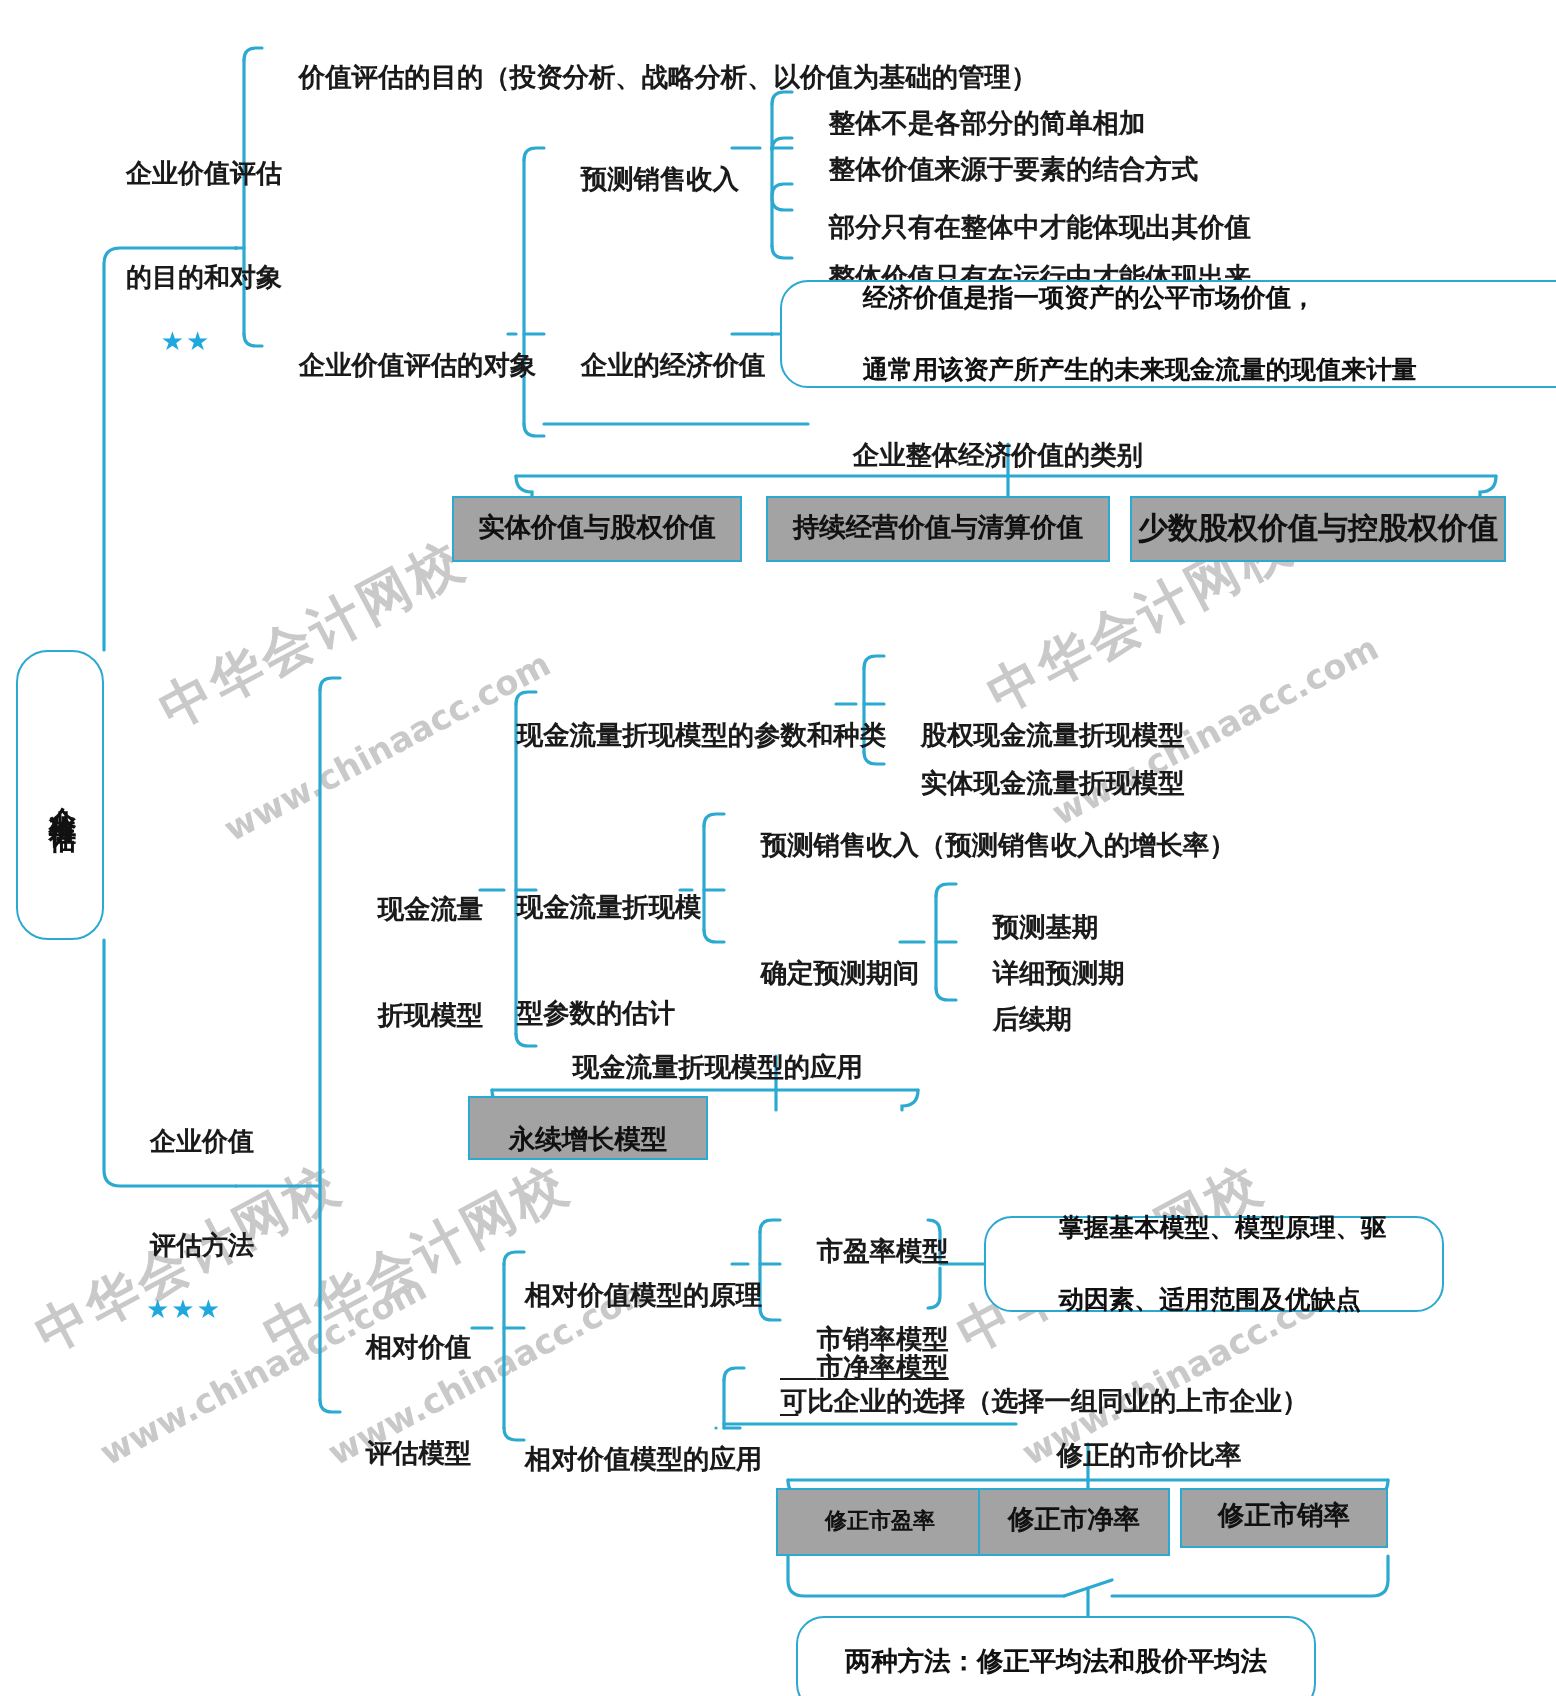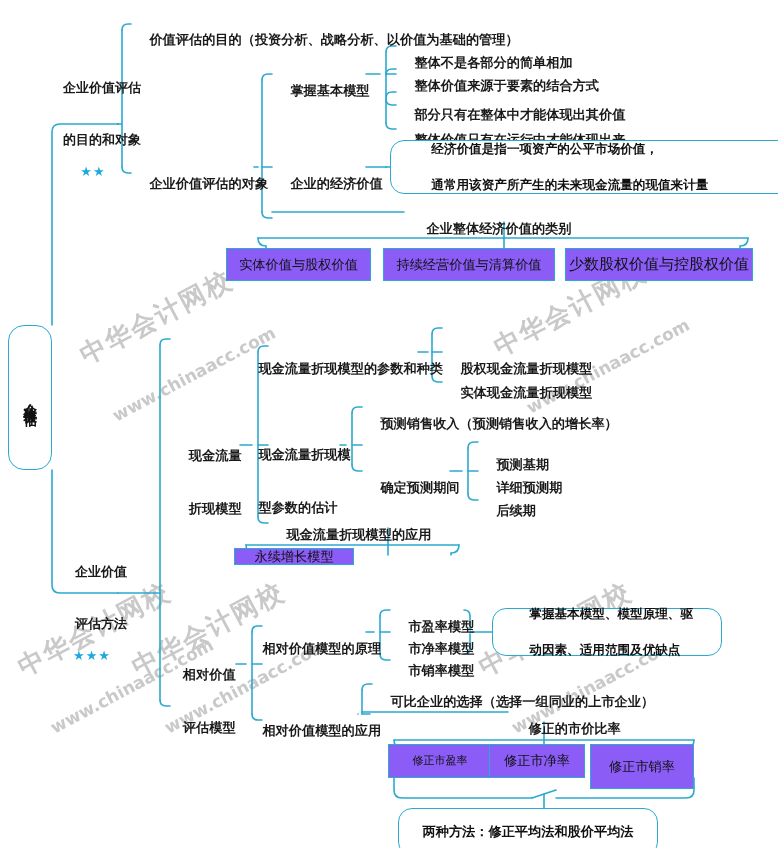--- a/index.html
+++ b/index.html
@@ -266,7 +266,7 @@
   </div>
 
   <div class="node t13" style="left:272px; top:65px;">
-    <span>掌握基本模型</span>
+    <span>预测销售收入</span>
   </div>
 
   <div class="node t13" style="left:396px; top:37px;">

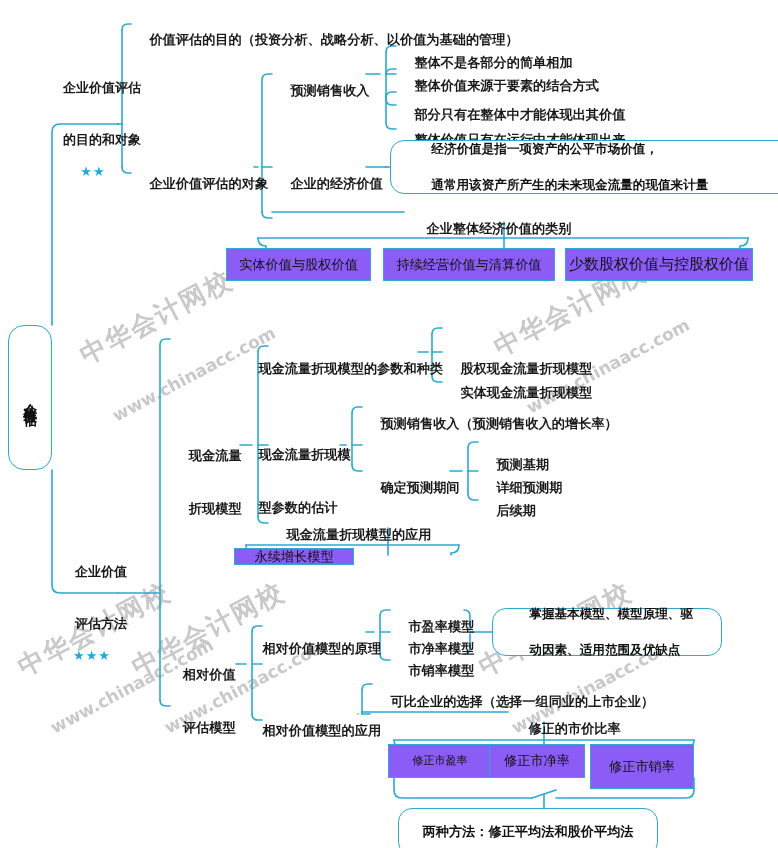--- a/index.html
+++ b/index.html
@@ -36,9 +36,9 @@
   .boxed {
     position: absolute;
     border: 1.4px solid #2BA9D1;
-    background: #8b5cf6;
+    background: #a3a3a3;
     color: #111111;
-    font-weight: normal;
+    font-weight: bold;
     display: flex;
     align-items: center;
     justify-content: center;

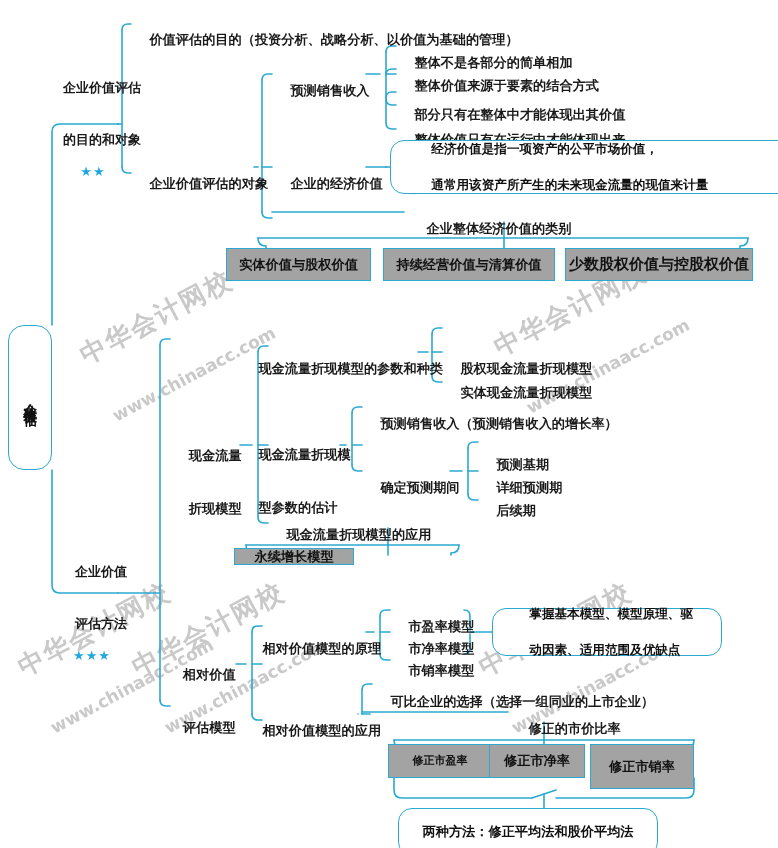--- a/index.html
+++ b/index.html
@@ -352,7 +352,7 @@
     <span>现金流量折现模型的应用</span>
   </div>
 
-  <div class="boxed" style="left:234px; top:548px; width:120px; height:17px; font-size:13.2px;">
+  <div class="boxed" style="left:234px; top:548px; width:120px; height:32px; font-size:13.2px;align-items:flex-end;">
     <span>永续增长模型</span>
   </div>
 

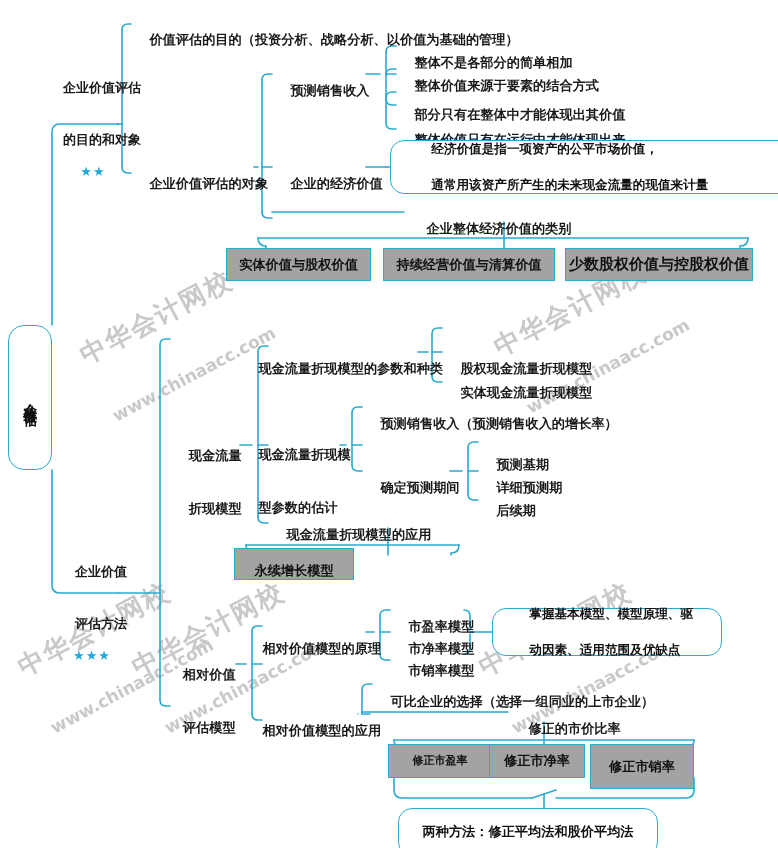--- a/index.html
+++ b/index.html
@@ -369,7 +369,7 @@
   <div class="node t13" style="left:390px; top:601px;">
     <span>市盈率模型</span>
   </div>
-  <div class="node t13" style="left:390px; top:623px;">
+  <div class="node t13" style="left:390px; top:659px;text-decoration:underline;">
     <span>市净率模型</span>
   </div>
   <div class="node t13" style="left:390px; top:645px;">

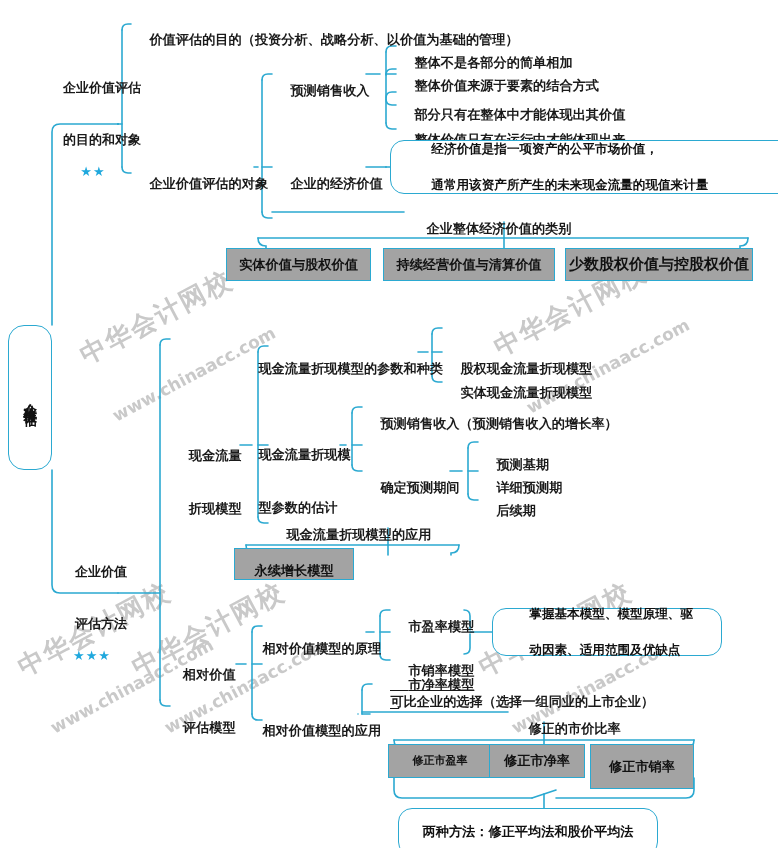--- a/index.html
+++ b/index.html
@@ -401,7 +401,7 @@
   <div class="boxed" style="left:489px; top:744px; width:96px; height:34px; font-size:13.2px;">
     <span>修正市净率</span>
   </div>
-  <div class="boxed" style="left:590px; top:744px; width:104px; height:45px; font-size:13.2px;">
+  <div class="boxed" style="left:590px; top:744px; width:104px; height:30px; font-size:13.2px;">
     <span>修正市销率</span>
   </div>
 

